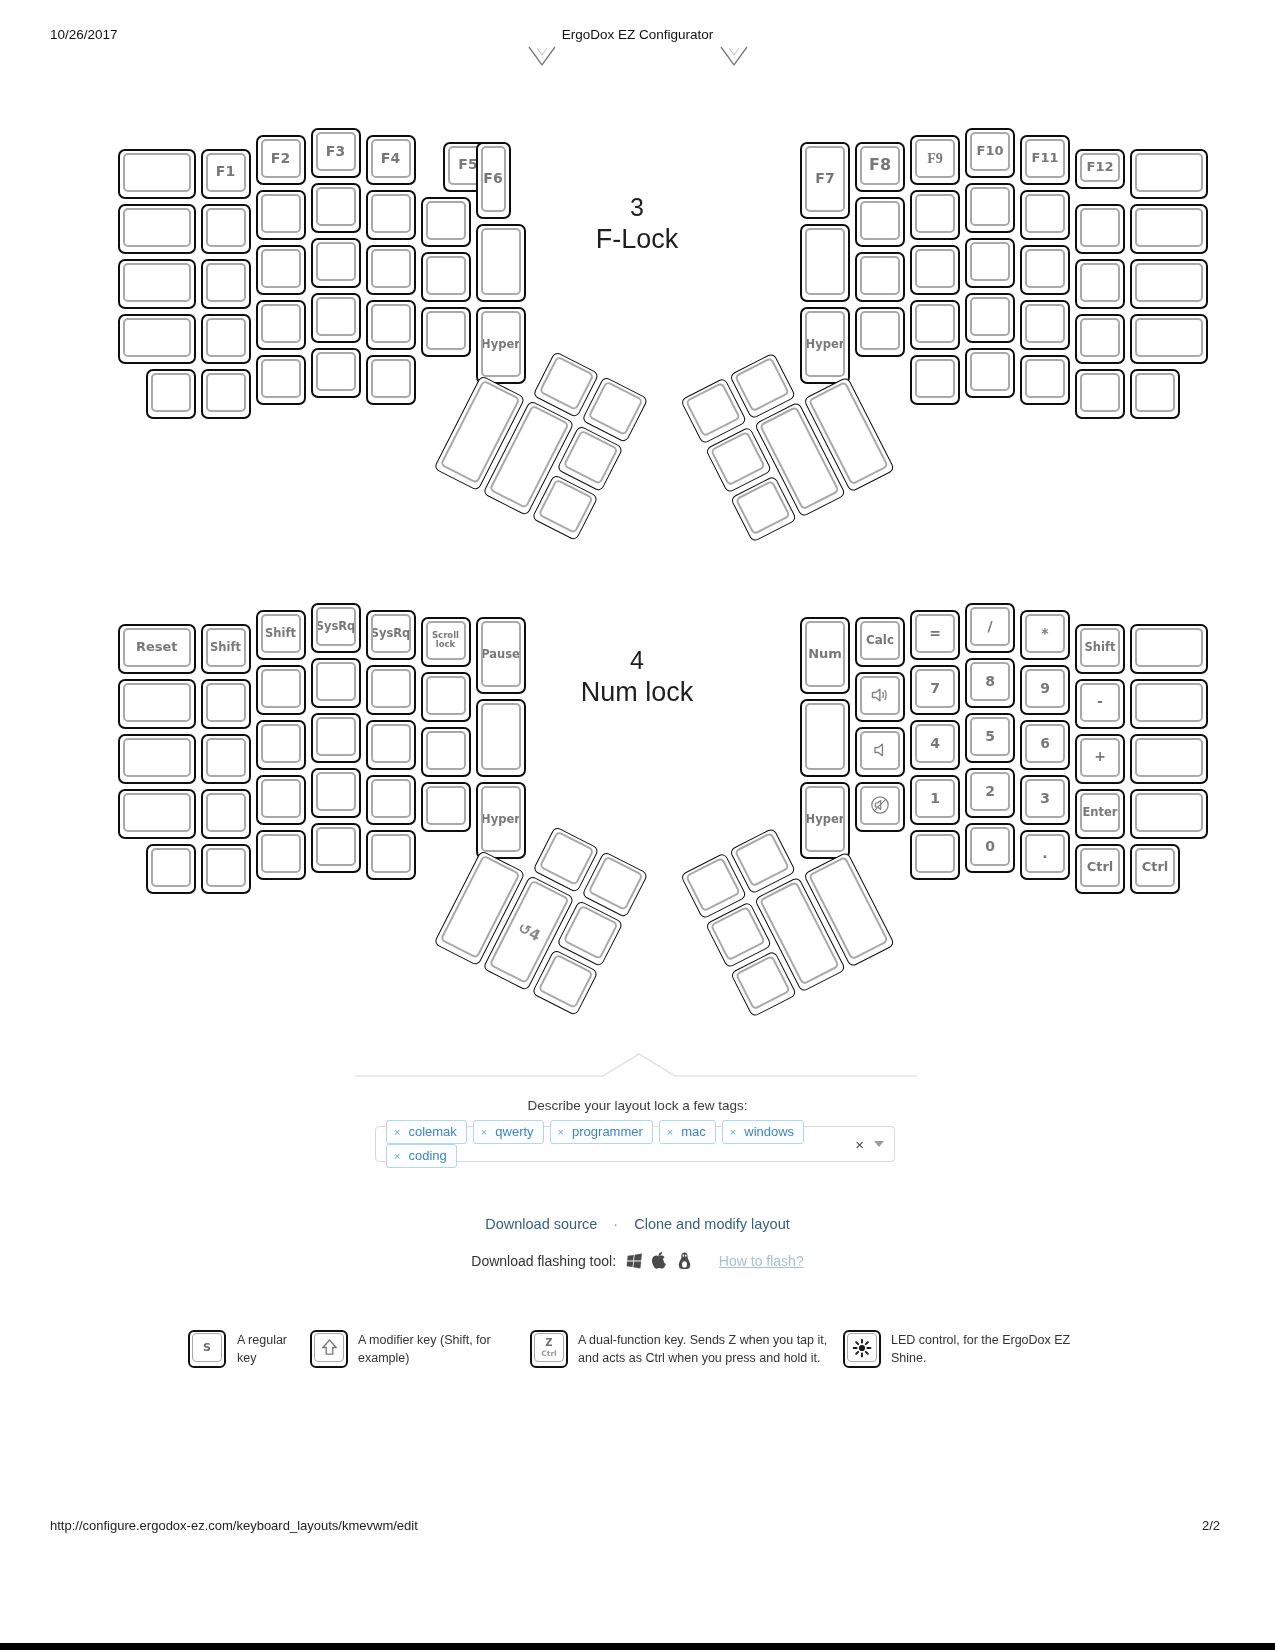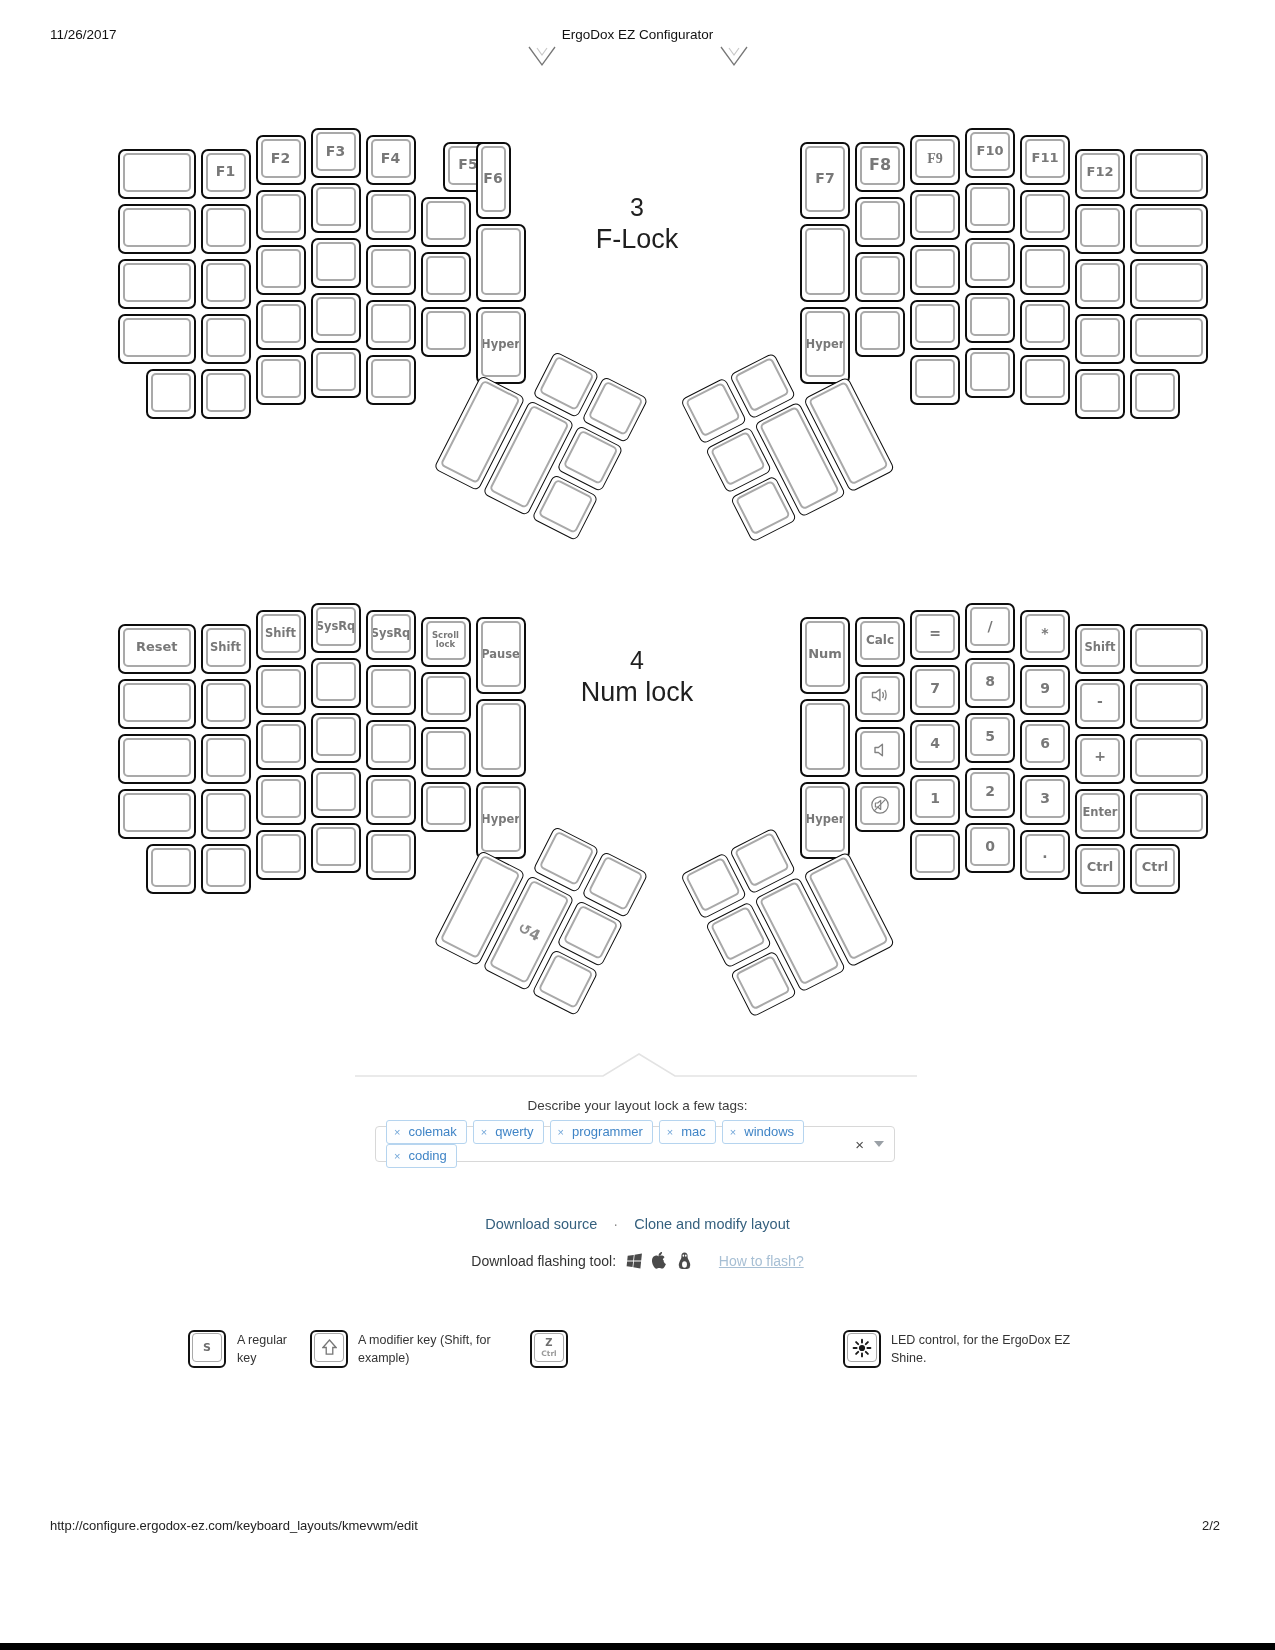--- a/index.html
+++ b/index.html
@@ -57,7 +57,7 @@
 
 <div class="page">
 
-  <div class="hdr-date">11/26/2017</div>
+  <div class="hdr-date">10/26/2017</div>
   <div class="hdr-title">ErgoDox EZ Configurator</div>
 
   <svg class="chev" style="left:527px;top:46px;" viewBox="0 0 30 22">

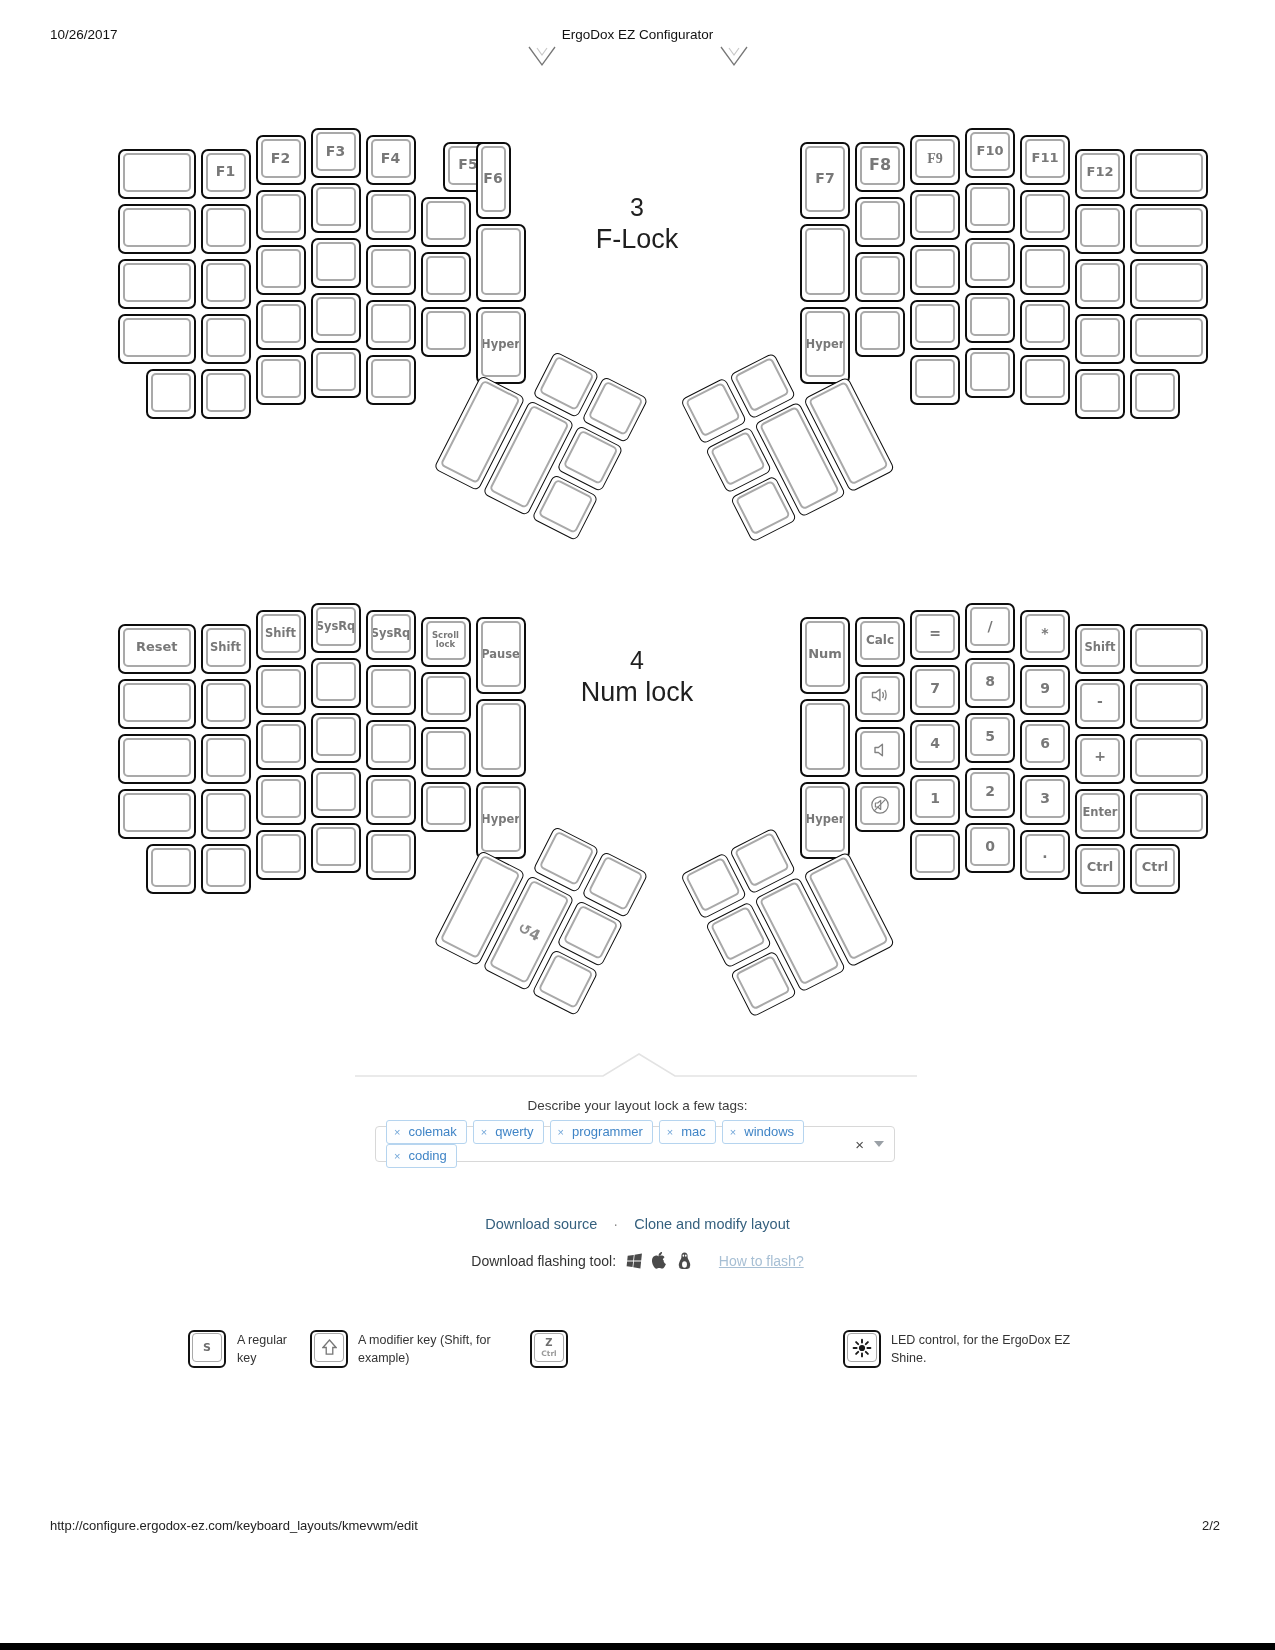--- a/index.html
+++ b/index.html
@@ -232,7 +232,7 @@
       <div class="key" style="left: 1020px; top: 299.875px; width: 50px; height: 50px;">
         <div class="cap"></div>
       </div>
-      <div class="key" style="left: 1075px; top: 148.625px; width: 50px; height: 50px; padding-left: 21px;">
+      <div class="key" style="left: 1075px; top: 148.625px; width: 50px; height: 40px; padding-left: 21px;">
         <div class="cap" style="font-size: 13px;">F12</div>
       </div>
       <div class="key" style="left: 1075px; top: 203.625px; width: 50px; height: 50px;">

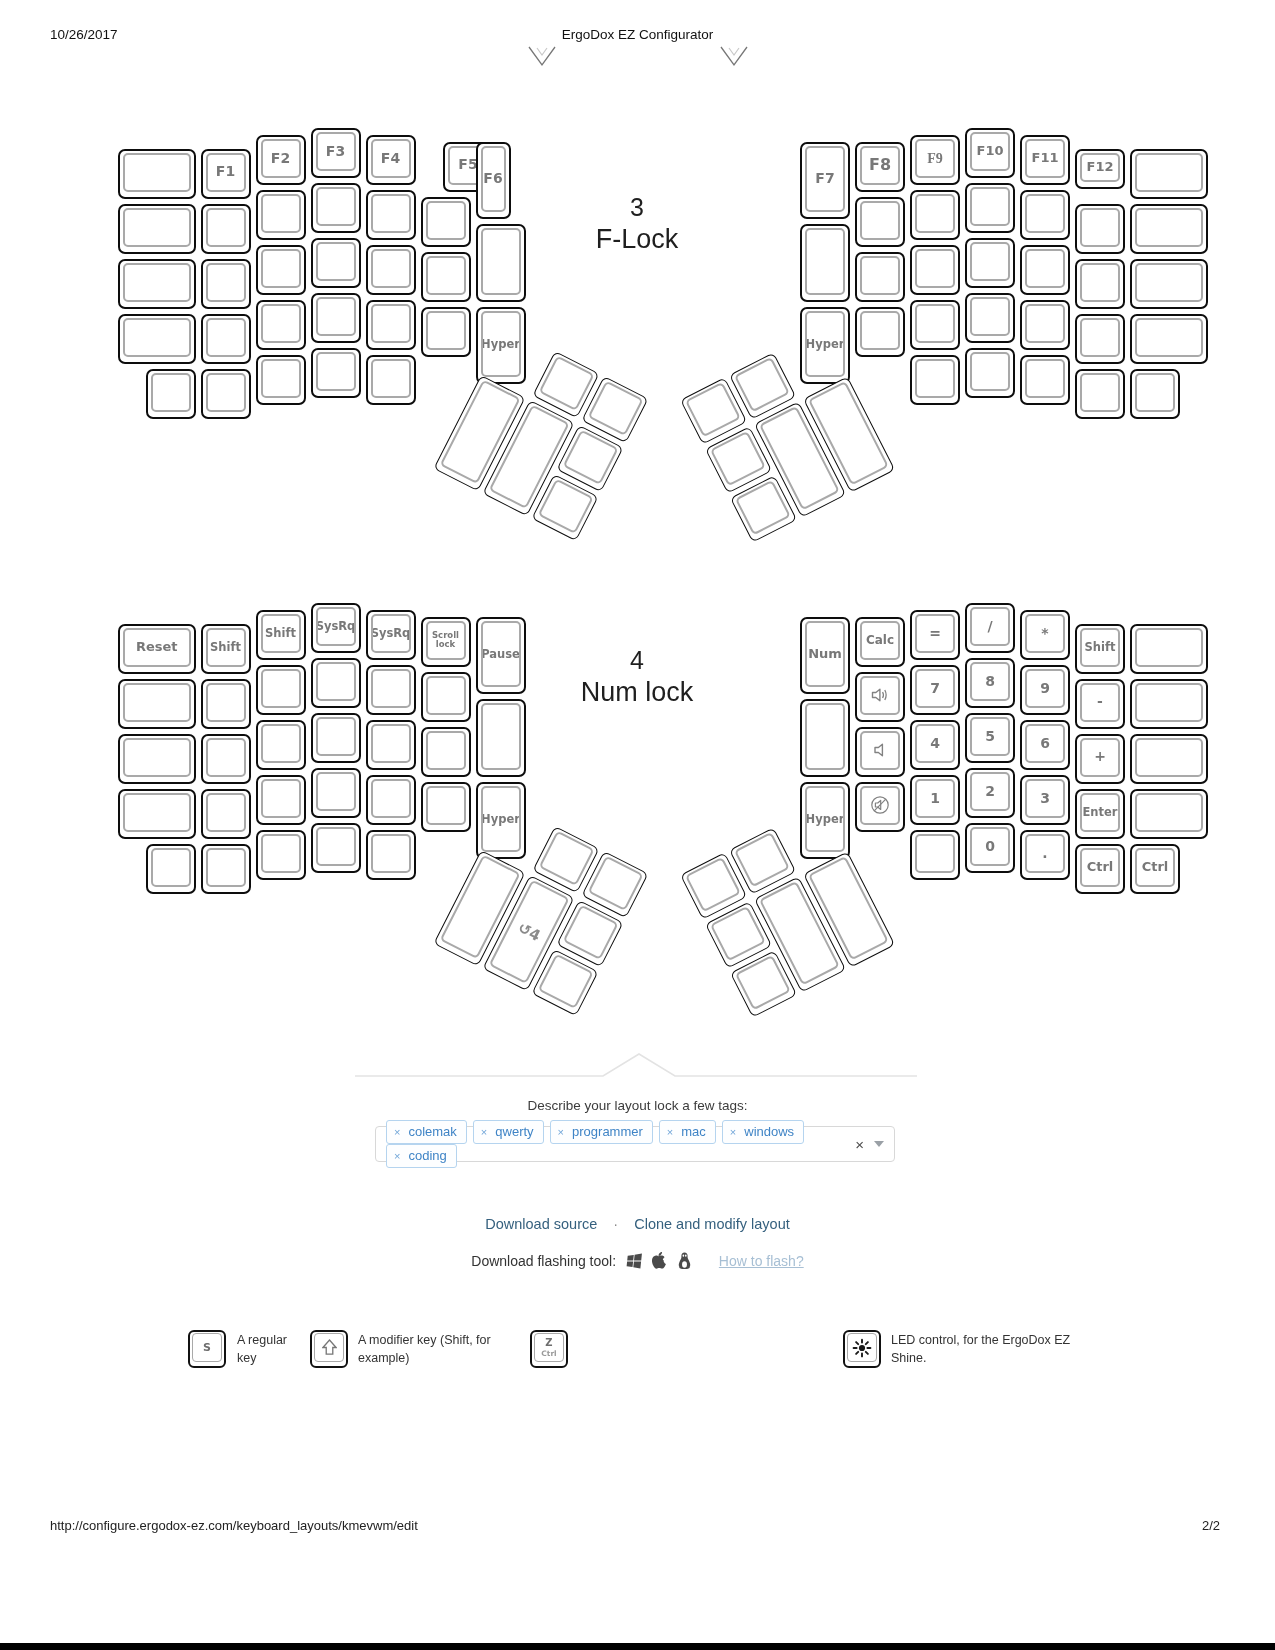--- a/index.html
+++ b/index.html
@@ -642,6 +642,10 @@
       <div style="font-size:7.5px;line-height:9px;color:#9a9a9a;">Ctrl</div>
     </div>
   </div>
+  <div class="legend-text" style="left:578px;top:1332px;">
+    <div>A dual-function key. Sends Z when you tap it,</div>
+      <div>and acts as Ctrl when you press and hold it.</div>
+  </div>
 
   <div class="mini-key" style="left:843px;top:1330px;">
     <div class="mcap">

